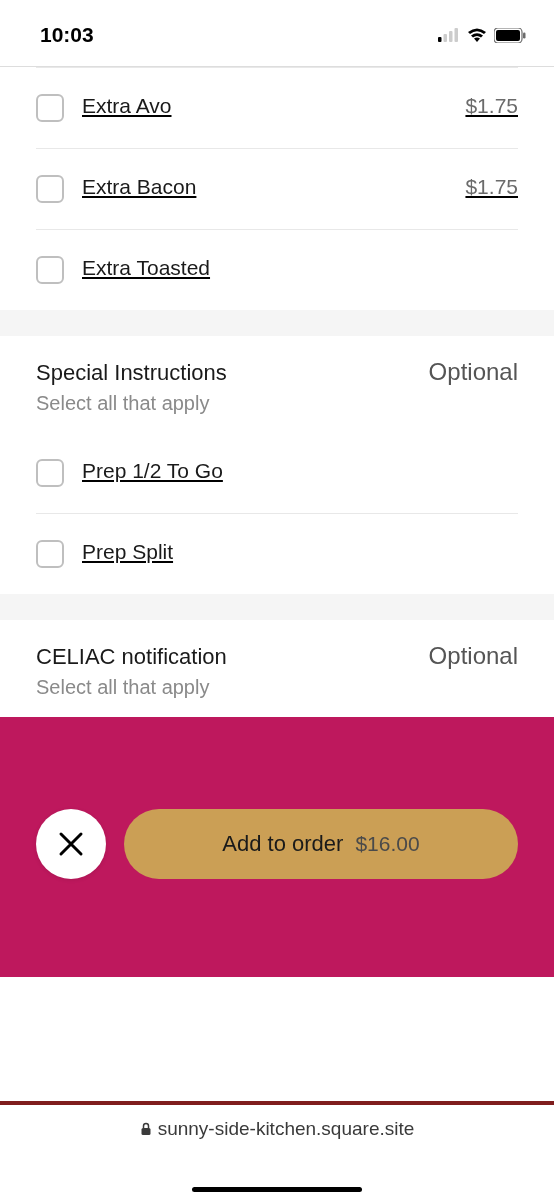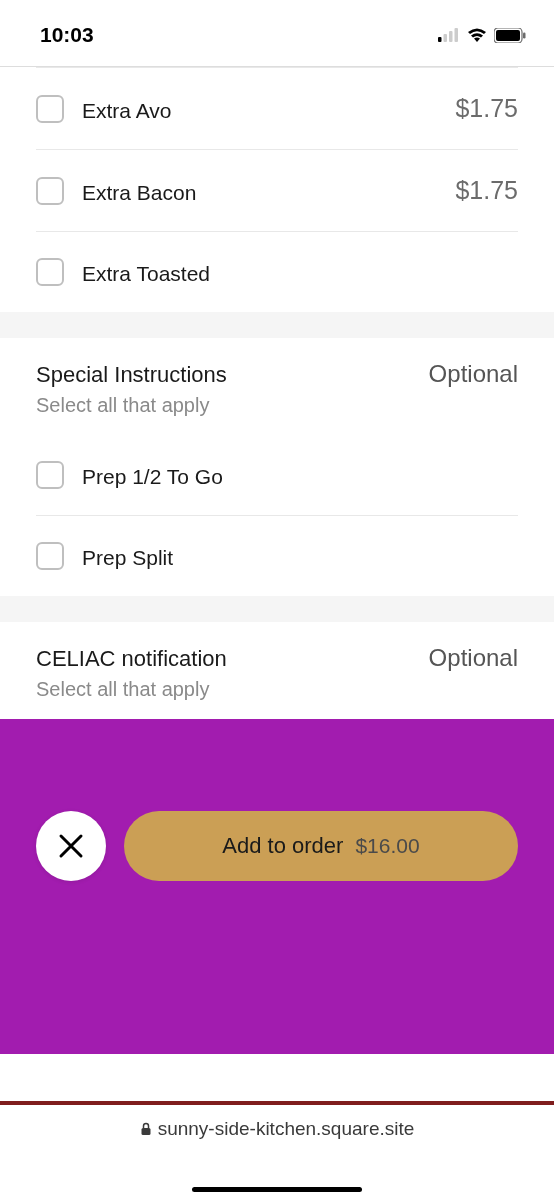--- a/index.html
+++ b/index.html
@@ -169,9 +169,10 @@
     }
     .option-row-bordered {
       display: flex;
-      align-items: flex-end;
+      align-items: flex-start;
       padding: 26px 0;
       border-bottom: 1px solid #e8e8e8;
+      text-decoration: underline;
     }
     .option-row-bordered.first-top {
       border-top: 1px solid #e8e8e8;

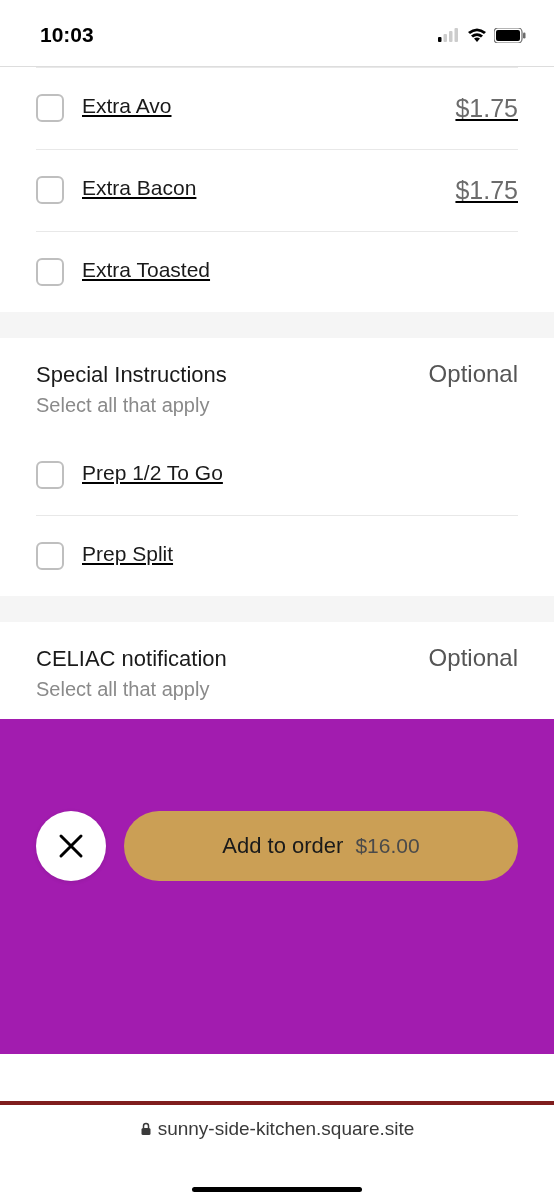--- a/index.html
+++ b/index.html
@@ -66,7 +66,7 @@
       flex-grow: 1;
     }
     .option-price {
-      font-size: 25px;
+      font-size: 21px;
       color: #6b6b6b;
     }
     .section-gap {

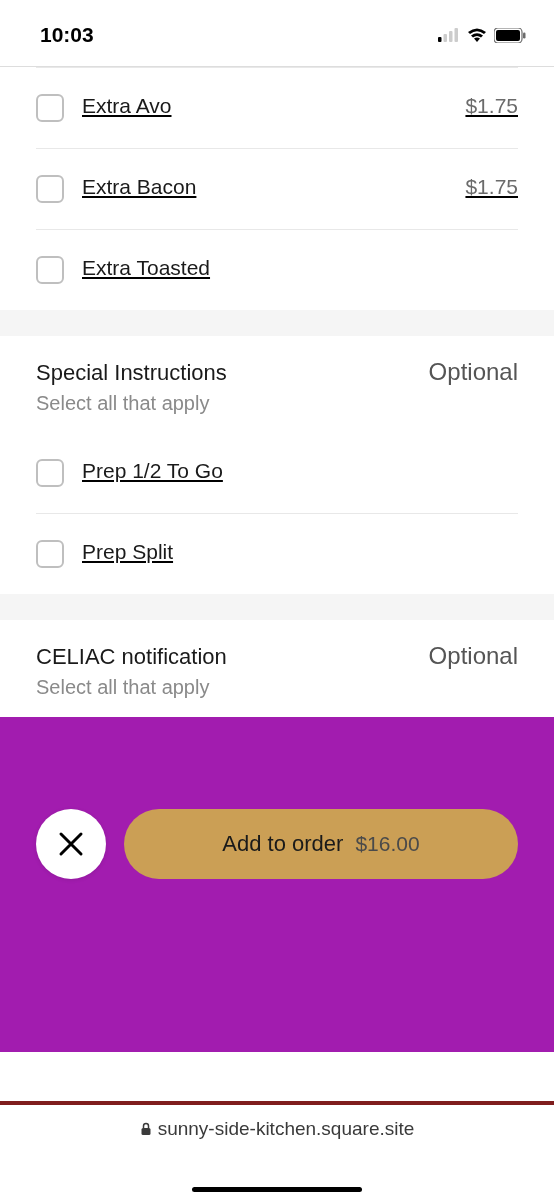--- a/index.html
+++ b/index.html
@@ -96,8 +96,8 @@
       color: #8a8a8a;
     }
     .bottom-gray {
-      background: #a21caf;
-      height: 335px;
+      background: #be185d;
+      height: 260px;
       position: relative;
     }
     .action-bar {

